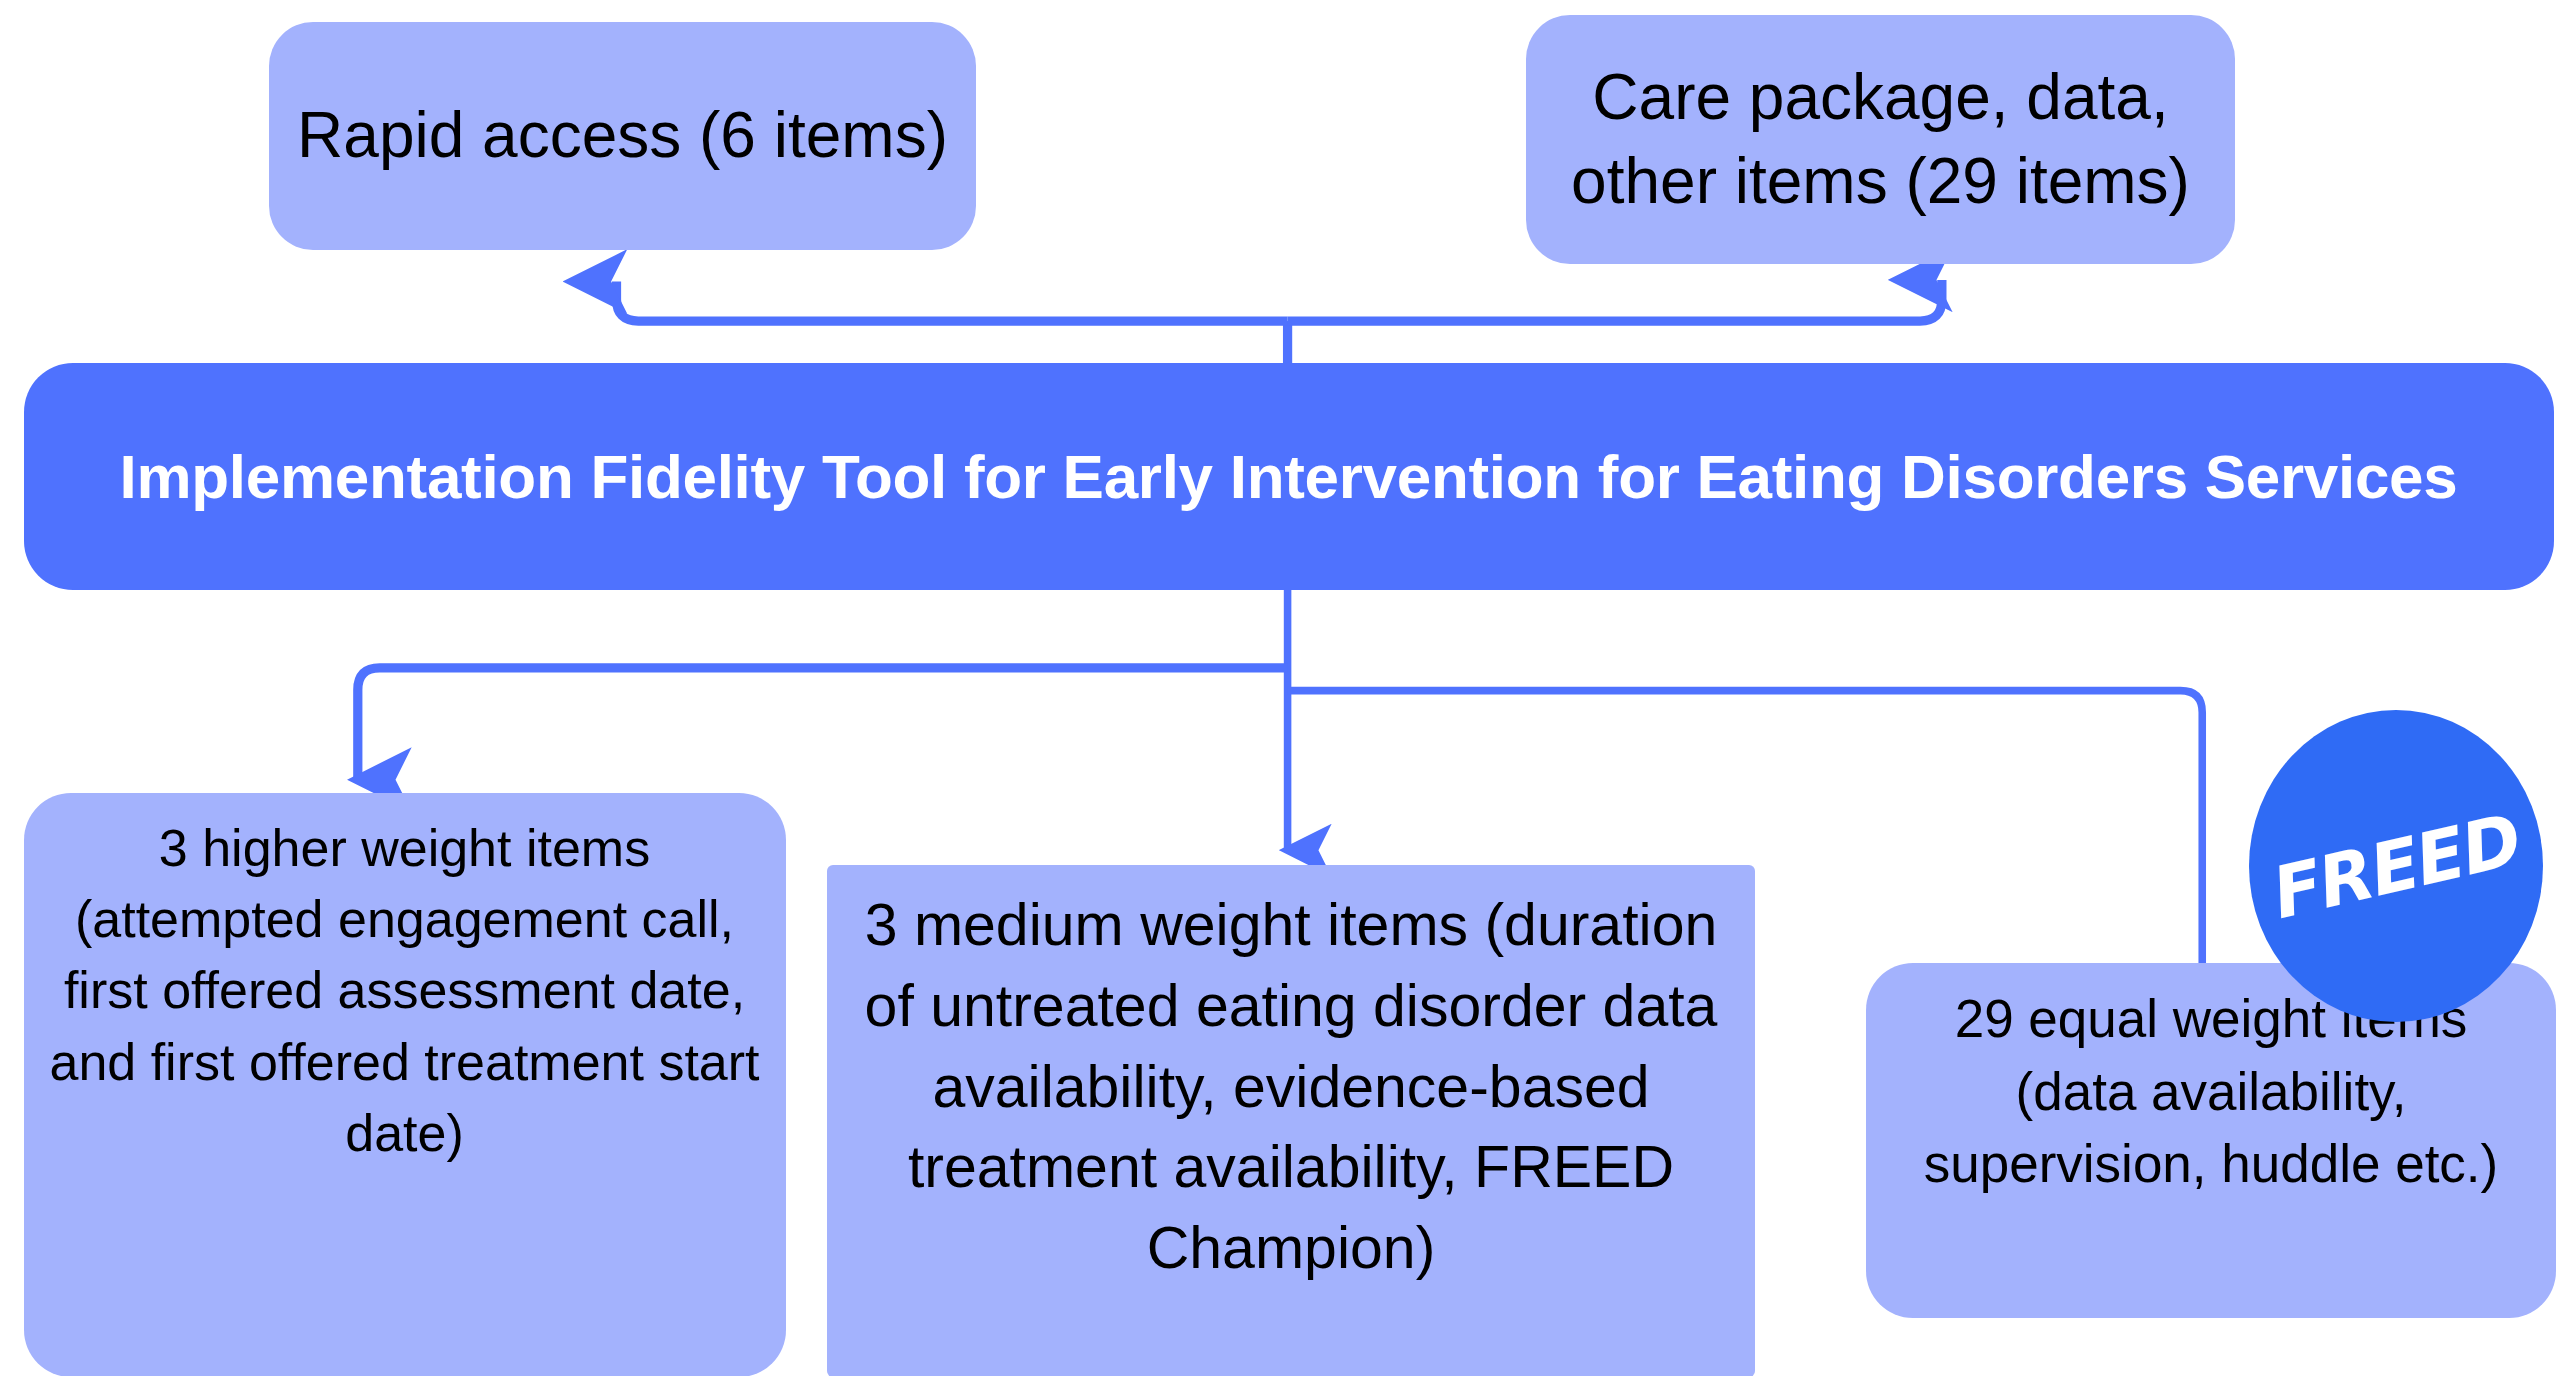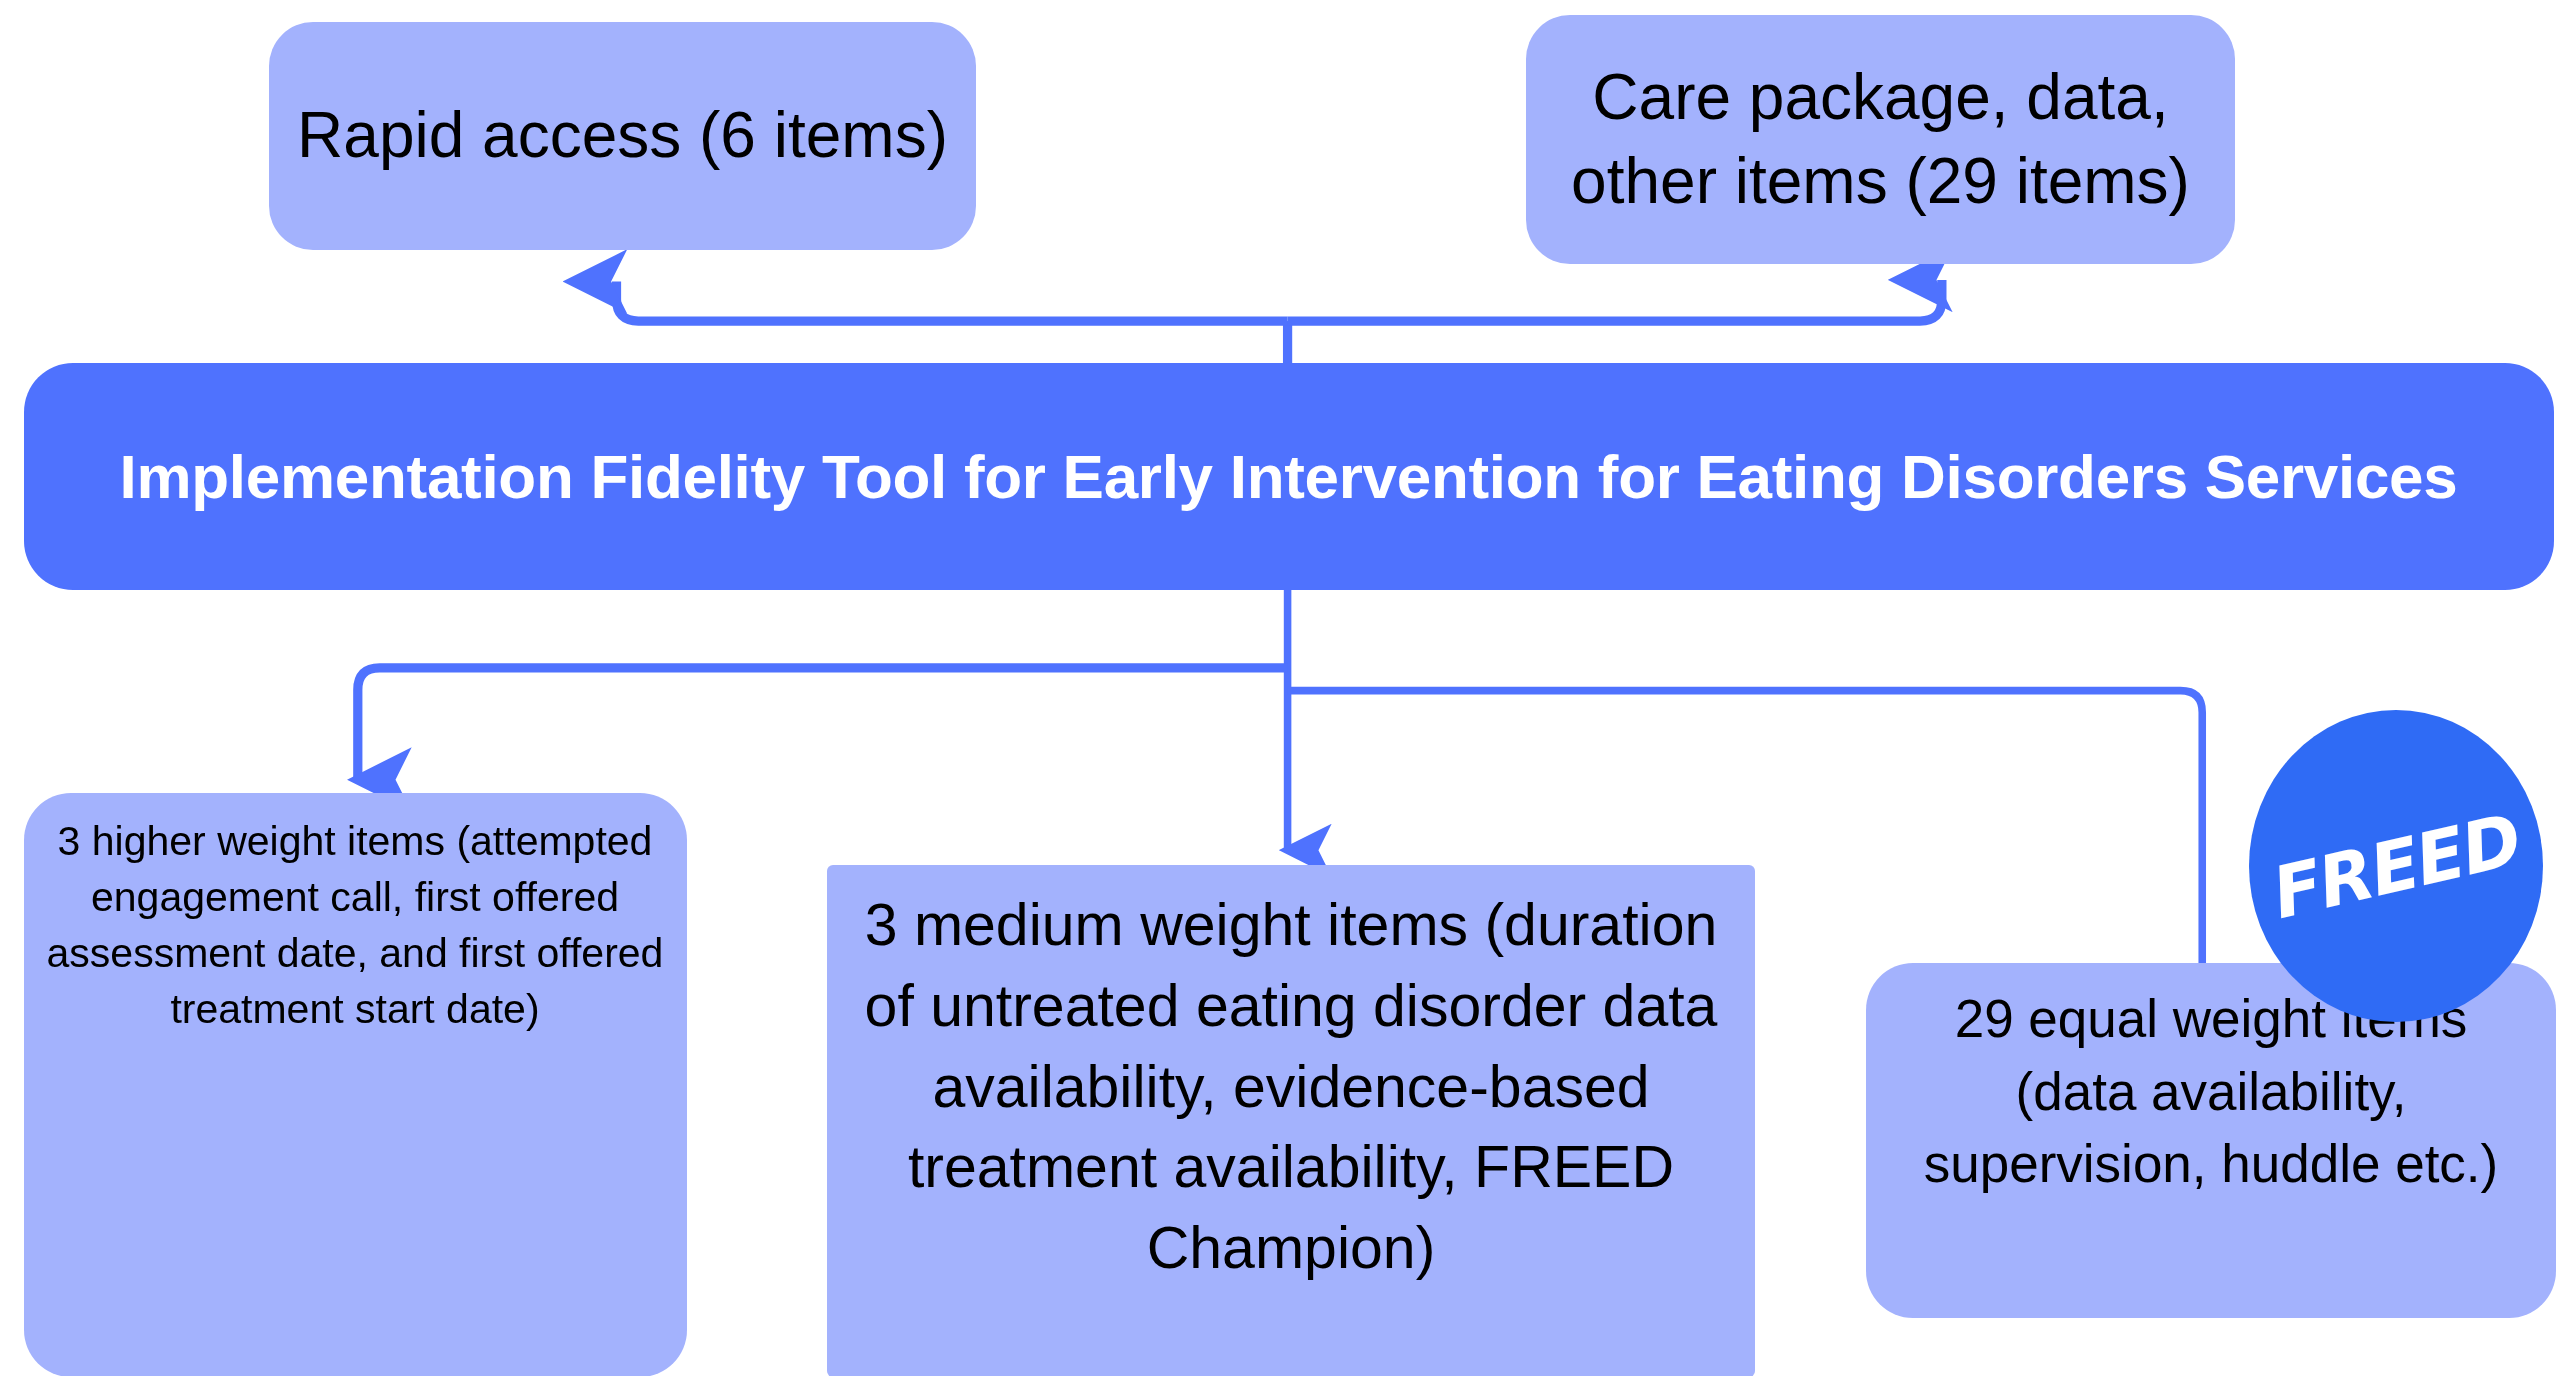--- a/index.html
+++ b/index.html
@@ -91,8 +91,8 @@
 
   #node-higher-weight {
     left: 23.5px;  top: 793px;
-    width: 663px; height: 584px;
-    font-size: 41px;
+    width: 762px; height: 584px;
+    font-size: 52px;
     border-radius: 47px;
     align-items: flex-start;
     padding-top: 20px;

